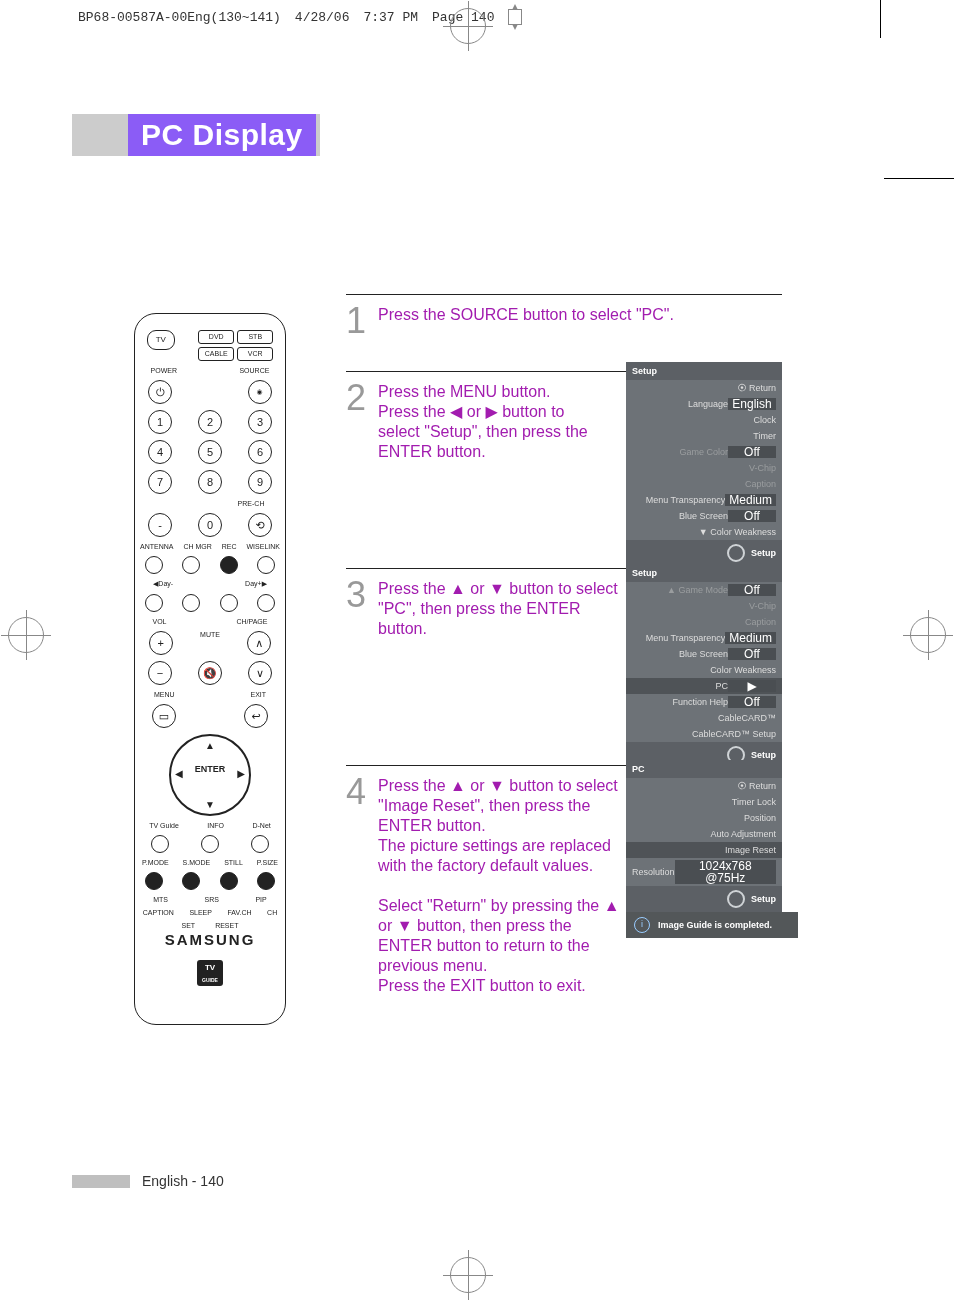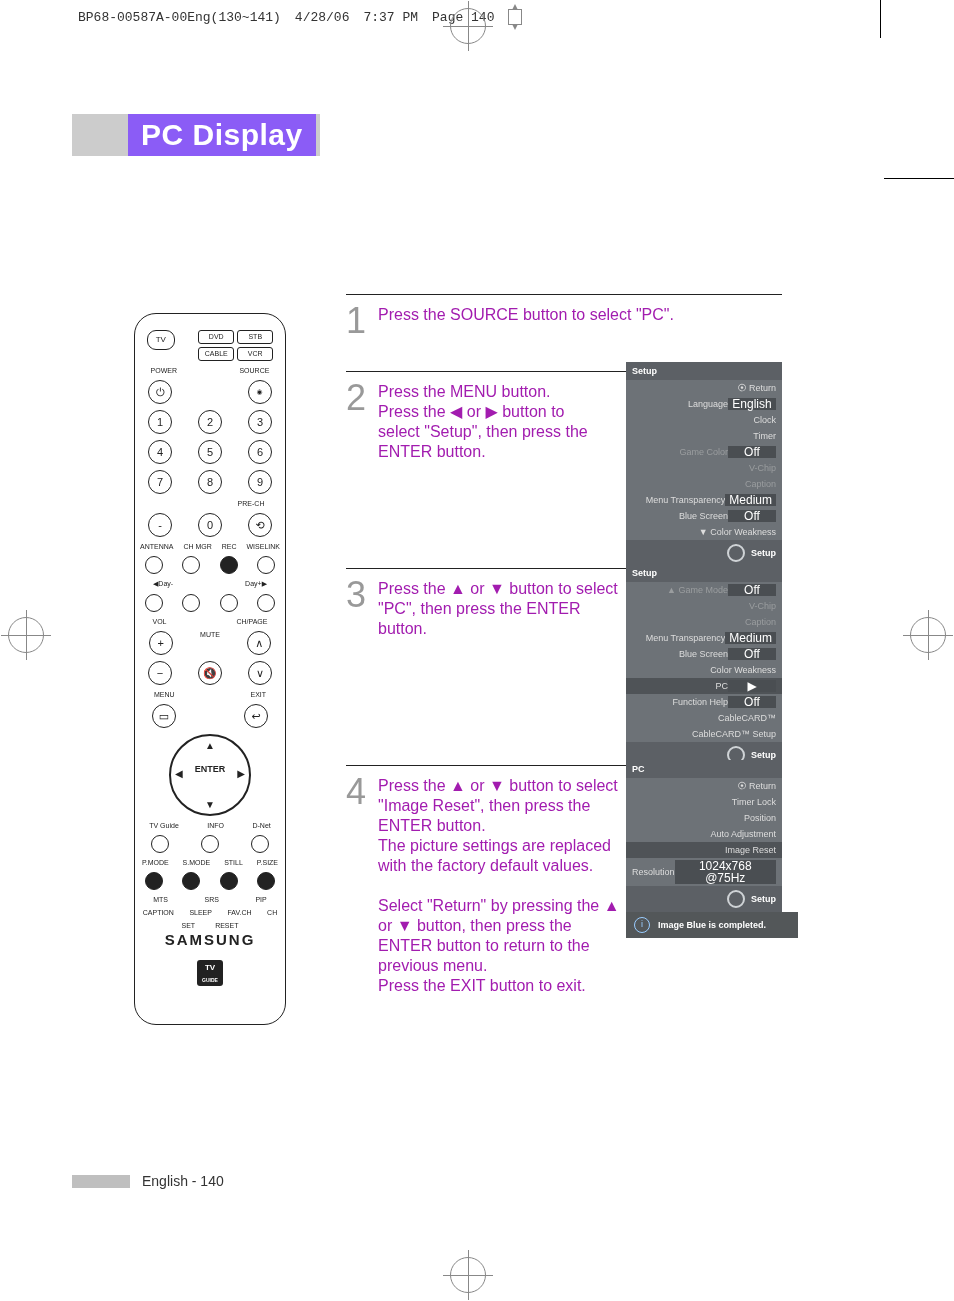--- a/index.html
+++ b/index.html
@@ -391,7 +391,7 @@
 
 <div class="msgbar">
   <span class="i">i</span>
-  <span>Image Blue is completed.</span>
+  <span>Image Guide is completed.</span>
 </div>
 
 <div class="footer">

